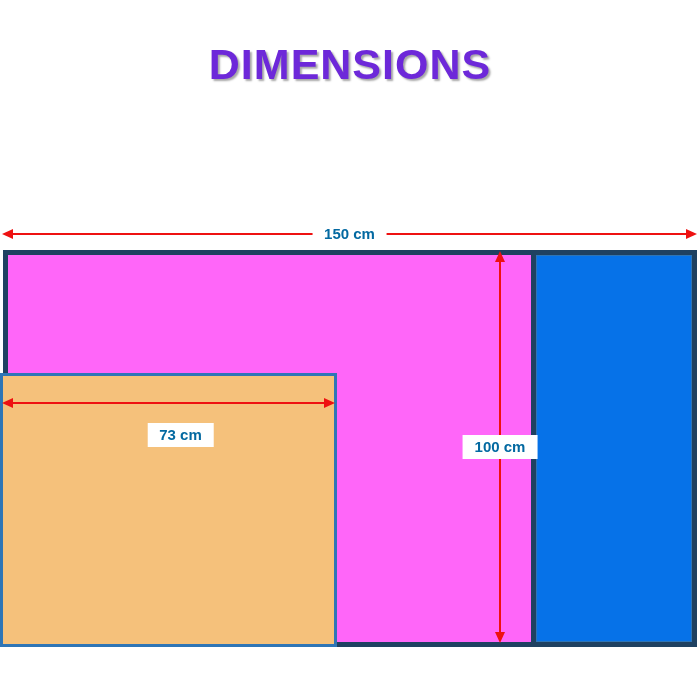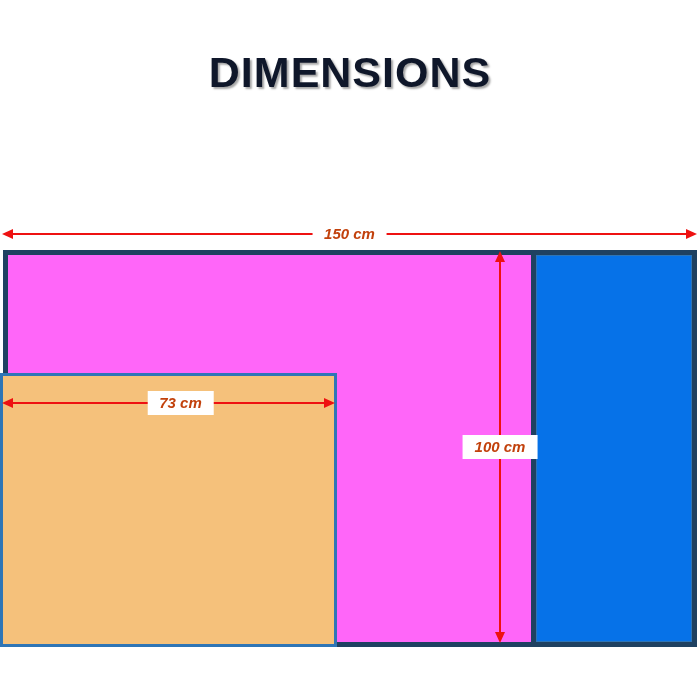--- a/index.html
+++ b/index.html
@@ -25,14 +25,14 @@
 
   .page-title {
     position: absolute;
-    top: 48px;
+    top: 40px;
     left: 0;
     width: 100%;
     text-align: center;
     font-size: 43px;
     font-weight: 800;
     letter-spacing: 1px;
-    color: #0f172a;
+    color: #6d28d9;
     text-shadow: 2px 2px 2px rgba(0,0,0,0.35);
   }
 

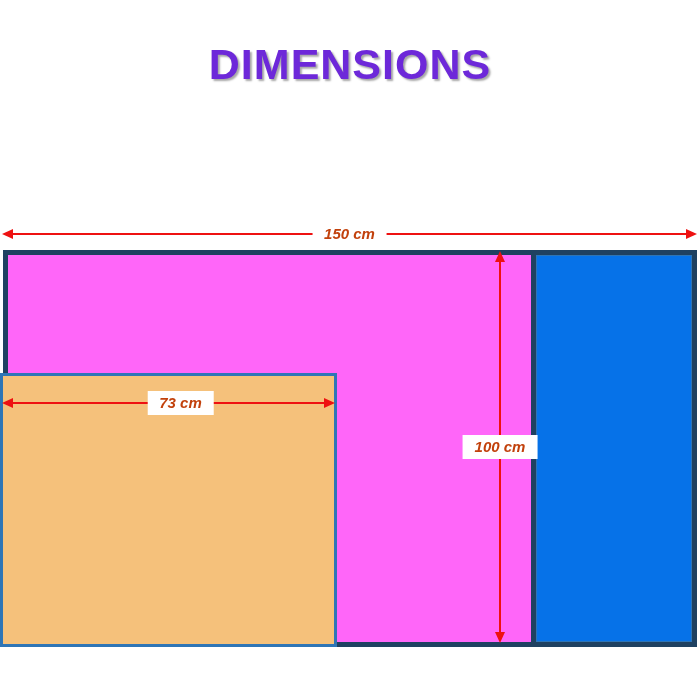--- a/index.html
+++ b/index.html
@@ -87,10 +87,9 @@
     padding: 3px 12px;
     font-size: 15px;
     font-weight: bold;
-    color: #c2410c;
+    color: #0369a1;
     white-space: nowrap;
     line-height: 1.2;
-    font-style: italic;
   }
   .dim-label.shift-right { margin-left: 12px; }
 

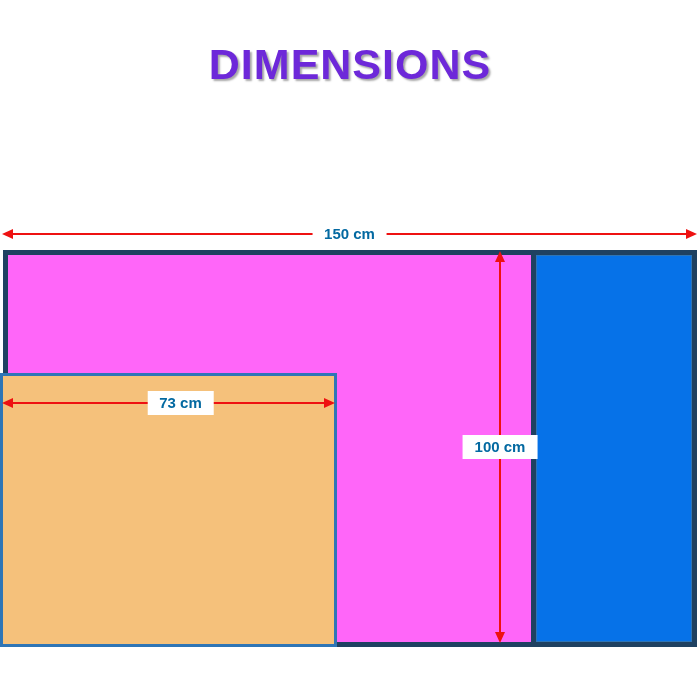--- a/index.html
+++ b/index.html
@@ -91,7 +91,7 @@
     white-space: nowrap;
     line-height: 1.2;
   }
-  .dim-label.shift-right { margin-left: 12px; }
+  .dim-label.shift-right { margin-left: 12px; margin-top: 32px; }
 
   
   .dim-total   { left: 3px;   top: 227px; width: 693px; }

